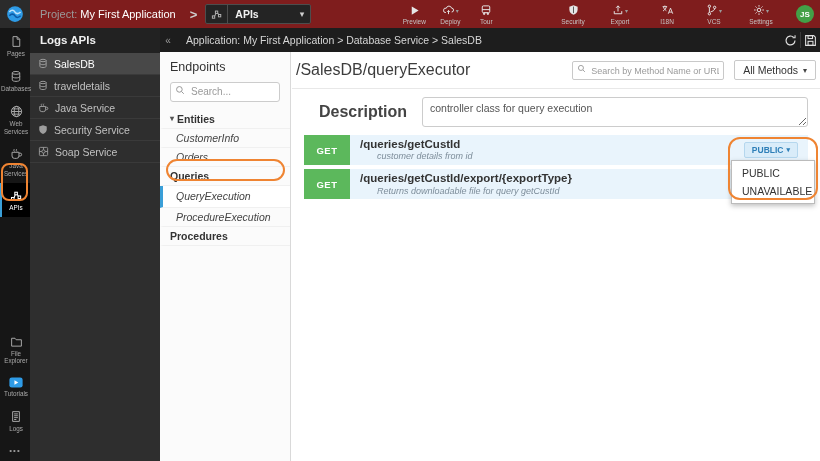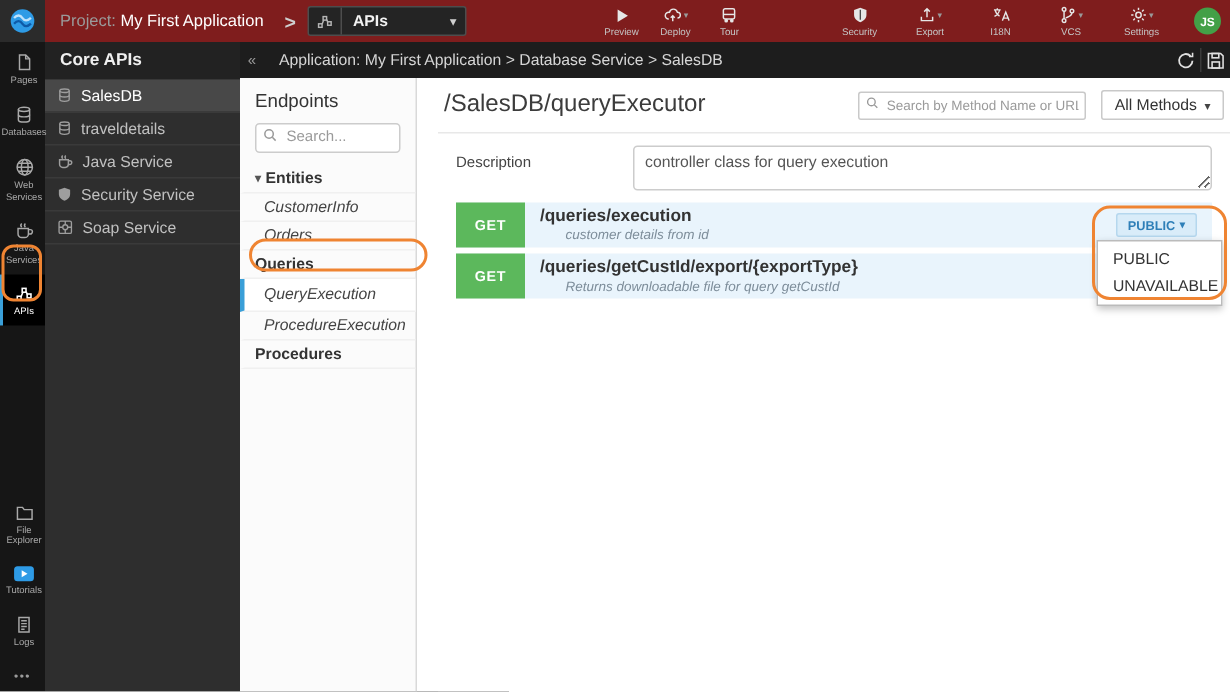--- a/index.html
+++ b/index.html
@@ -314,7 +314,7 @@
   </div>
 
   <div class="apis-panel">
-    <div class="apis-head">Core APIs</div>
+    <div class="apis-head">Logs APIs</div>
     <div class="api-item active">
       <span class="aic">
           <svg width="10" height="11" viewBox="0 0 16 16" stroke="currentColor" fill="none" stroke-width="1.5">

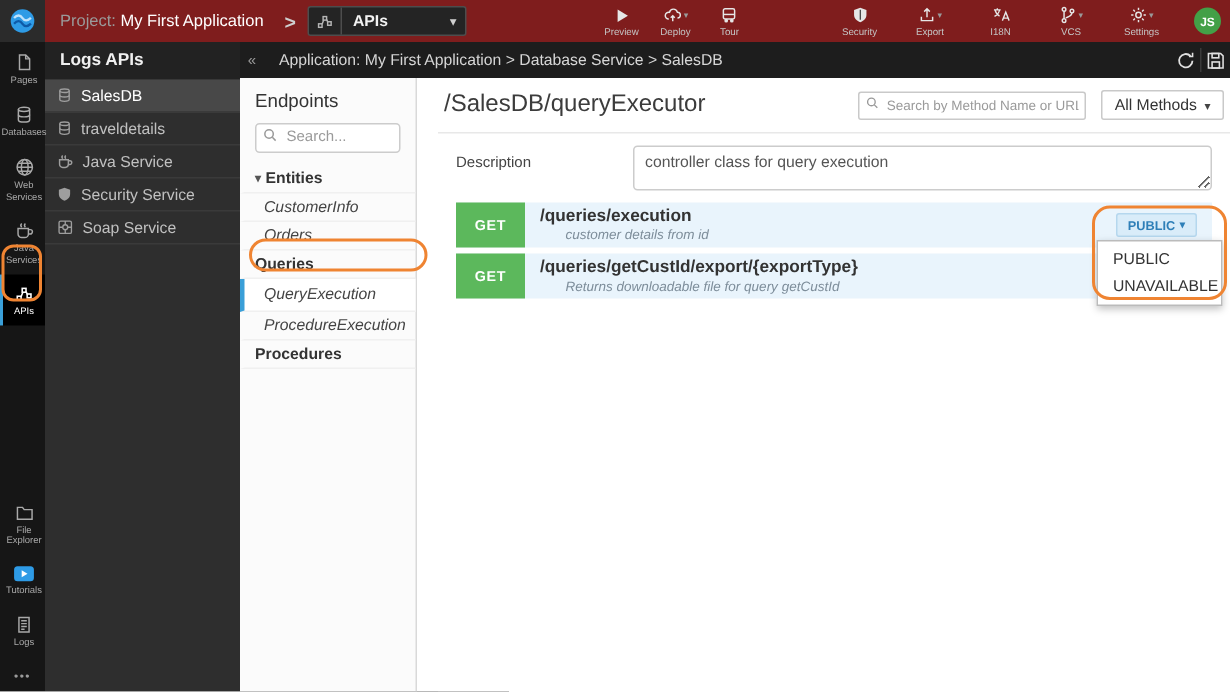--- a/index.html
+++ b/index.html
@@ -49,7 +49,7 @@
   .bc-btn + .bc-btn { border-left:1px solid #3a3a3a; }
 
   
-  .endpoints { position:absolute; top:52px; left:160px; bottom:0; width:118px; background:#fbfbfb; border-right:1px solid #d9d9d9; z-index:1; }
+  .endpoints { position:absolute; top:52px; left:160px; bottom:0; width:131px; background:#fbfbfb; border-right:1px solid #d9d9d9; z-index:1; }
   .ep-title { font-size:12.5px; color:#333; margin:8px 10px 7px; }
   .ep-search { position:relative; margin:0 10px 8px; }
   .ep-search input { width:100%; height:20px; border:1px solid #ccc; border-radius:3px; font-size:10px; padding:0 4px 0 20px; color:#555; outline:none; font-family:"Liberation Sans",sans-serif; }

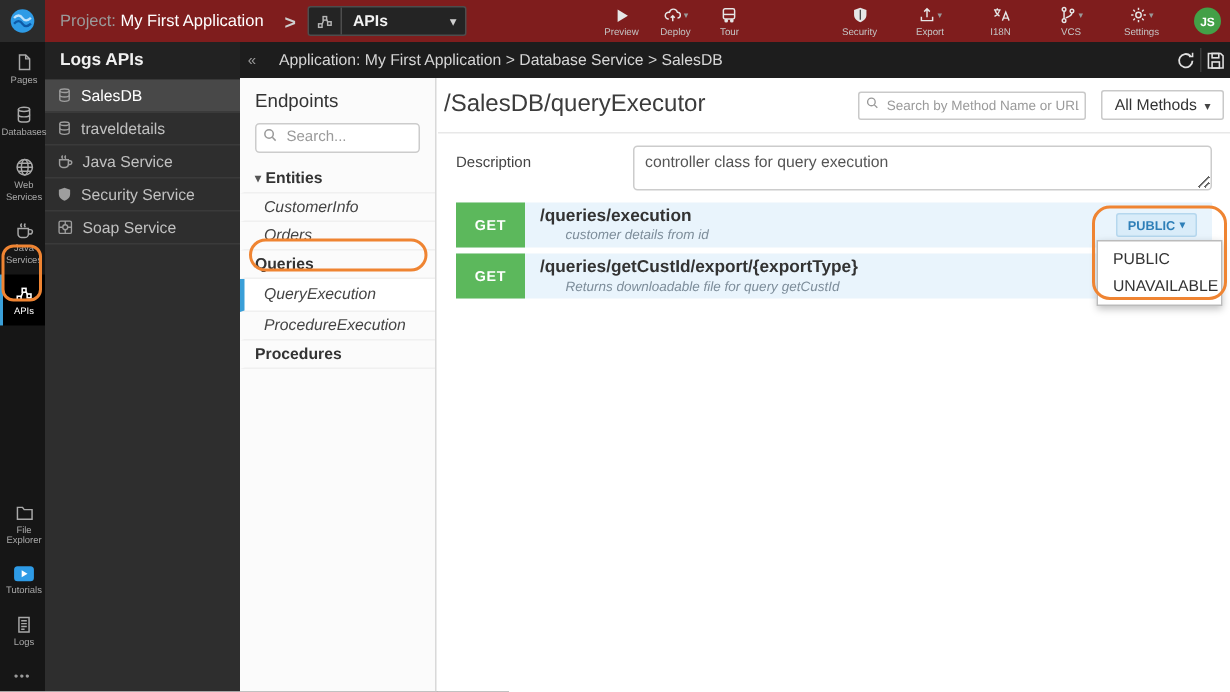--- a/index.html
+++ b/index.html
@@ -72,7 +72,7 @@
   .m-methods { margin-left:10px; height:20px; border:1px solid #c9c9c9; background:#fff; border-radius:2px; display:flex; align-items:center; gap:5px; padding:0 8px; font-size:10.5px; color:#333; cursor:pointer; white-space:nowrap; }
   .m-methods .caret { font-size:8px; color:#444; }
   .desc-block { display:flex; margin:8px 12px 0; }
-  .desc-lbl { width:118px; font-size:10px; font-weight:normal; color:#444; padding-top:6px; }
+  .desc-lbl { width:118px; font-size:16px; font-weight:bold; color:#444; padding-top:6px;text-align:center; }
   .desc-block textarea { flex:1; height:30px; border:1px solid #ccc; border-radius:3px; font-size:10.5px; color:#555; padding:4px 7px; resize:vertical; font-family:"Liberation Sans",sans-serif; outline:none; }
   .rows { margin:8px 12px 0; }
   .api-row { display:flex; align-items:stretch; background:#e9f4fc; min-height:25px; margin-bottom:4px; }

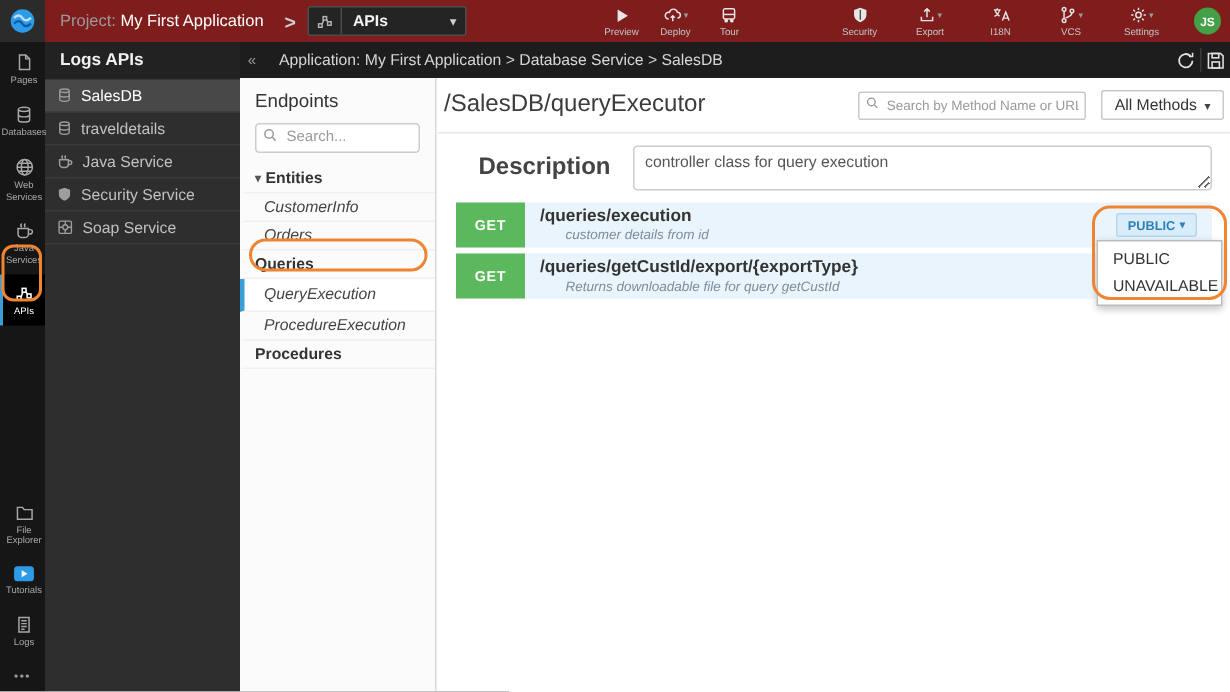--- a/index.html
+++ b/index.html
@@ -451,7 +451,7 @@
       <div class="api-row">
         <div class="m-badge">GET</div>
         <div class="row-body">
-          <div class="row-path">/queries/execution</div>
+          <div class="row-path">/queries/getCustId</div>
           <div class="row-desc">customer details from id</div>
         </div>
         <button class="access-btn">

